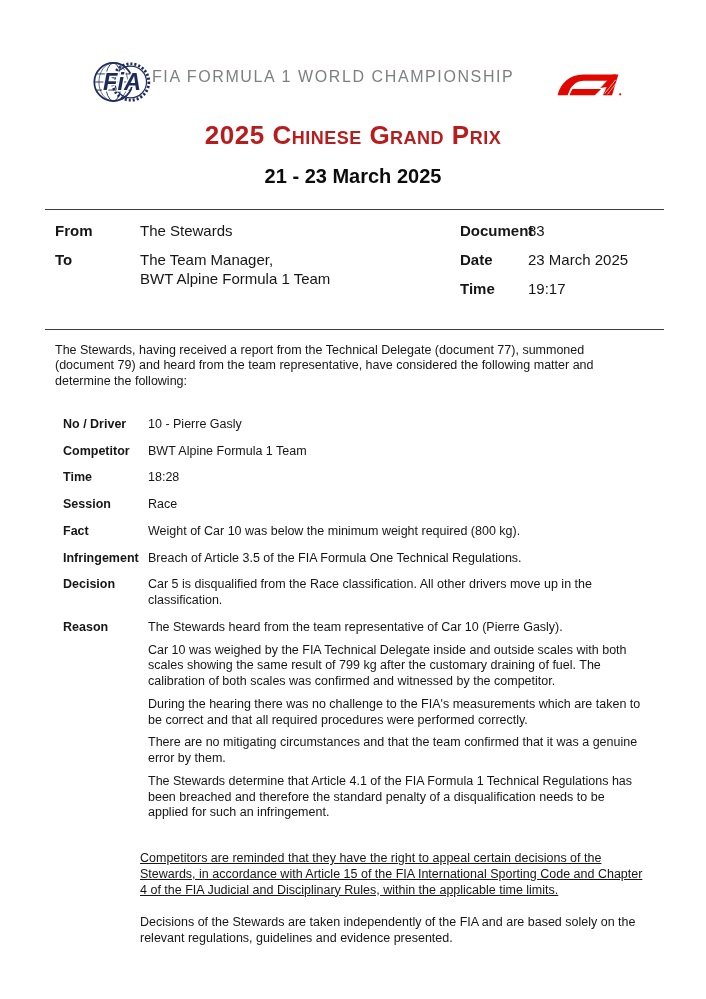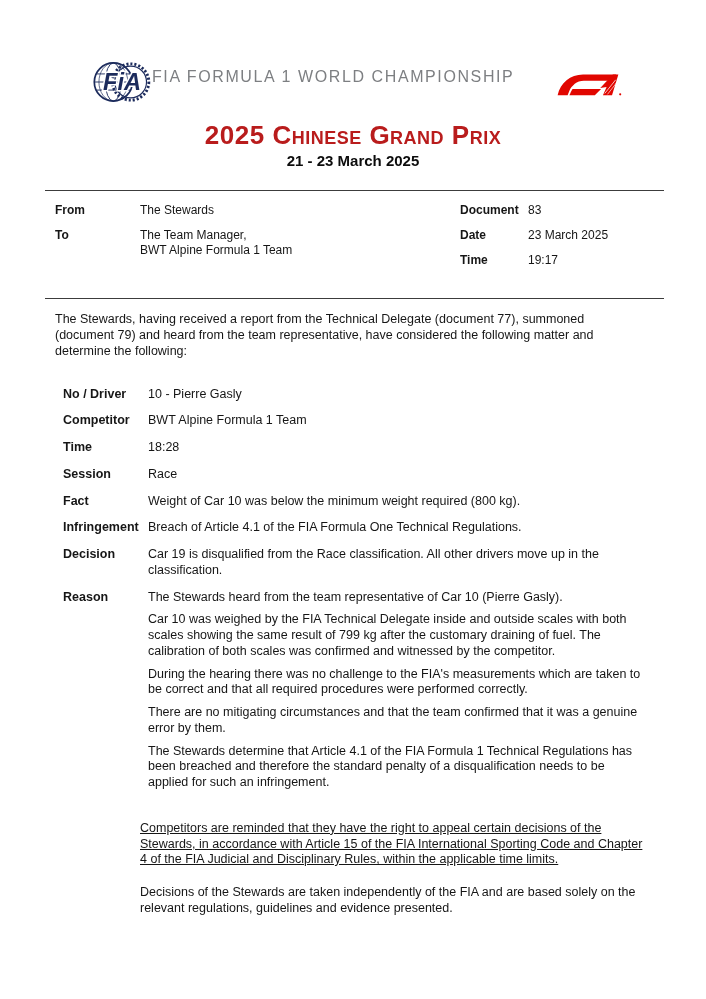--- a/index.html
+++ b/index.html
@@ -27,7 +27,7 @@
     font-size:26px; font-weight:bold; font-variant:small-caps;
     letter-spacing:0.5px; color:#b91c1c;
   }
-  .subtitle { text-align:center; font-size:15px; font-weight:bold; margin-top:1px; color:#0c0c0c; }
+  .subtitle { text-align:center; font-size:20px; font-weight:bold; margin-top:14px; color:#0c0c0c; }
 
   
   .meta {

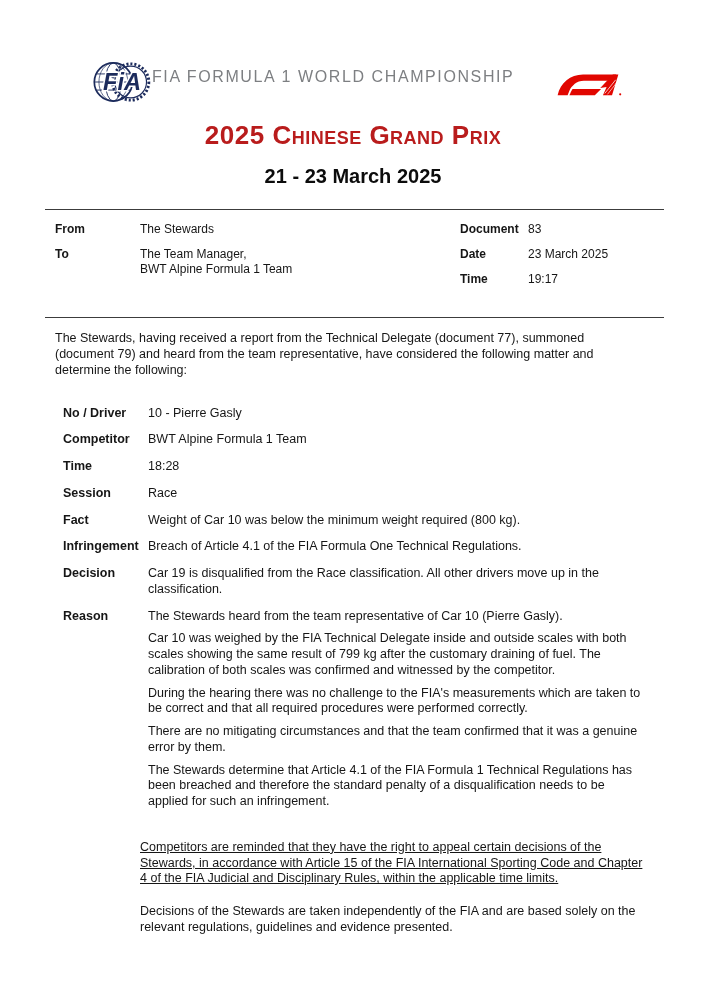--- a/index.html
+++ b/index.html
@@ -35,7 +35,7 @@
     border-top:1.5px solid #3c3c3c;
     border-bottom:1.5px solid #3c3c3c;
     padding:12px 0 20px 10px;
-    display:flex; font-size:12px; line-height:1.26;
+    display:flex; font-size:15px; line-height:1.26;
   }
   .meta-left { width:405px; flex-shrink:0; }
   .meta-right { flex:1; }

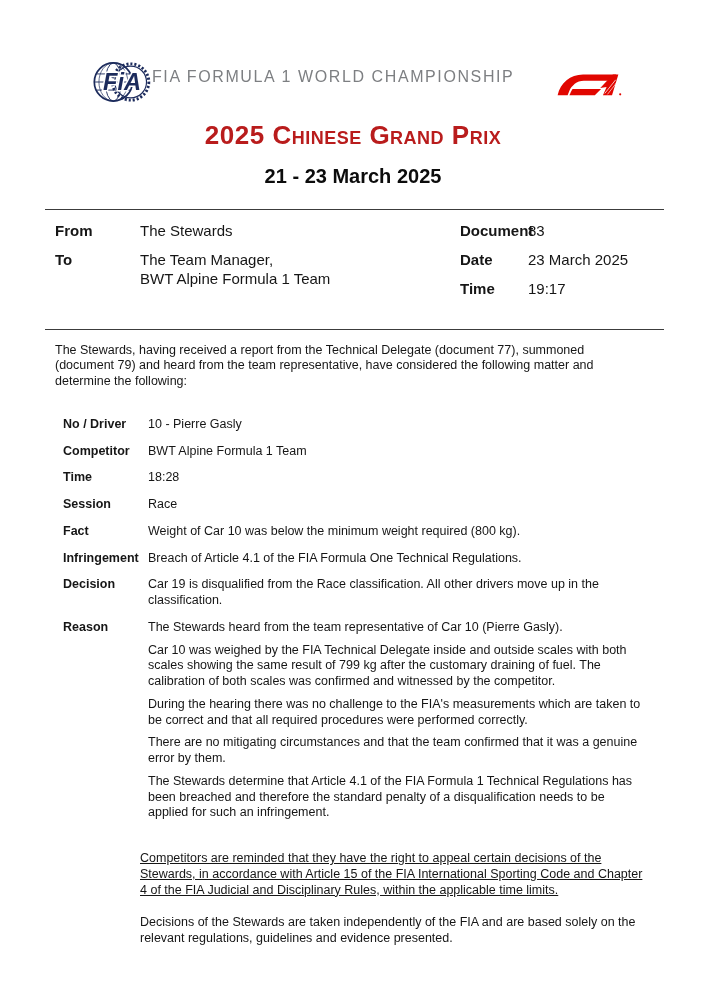--- a/index.html
+++ b/index.html
@@ -154,7 +154,7 @@
     </div>
     <div class="field-row">
       <span class="field-label">Infringement</span>
-      <span class="field-value">Breach of Article 4.1 of the FIA Formula One Technical Regulations.</span>
+      <span class="field-value">Breach of Article 3.5 of the FIA Formula One Technical Regulations.</span>
     </div>
     <div class="field-row">
       <span class="field-label">Decision</span>

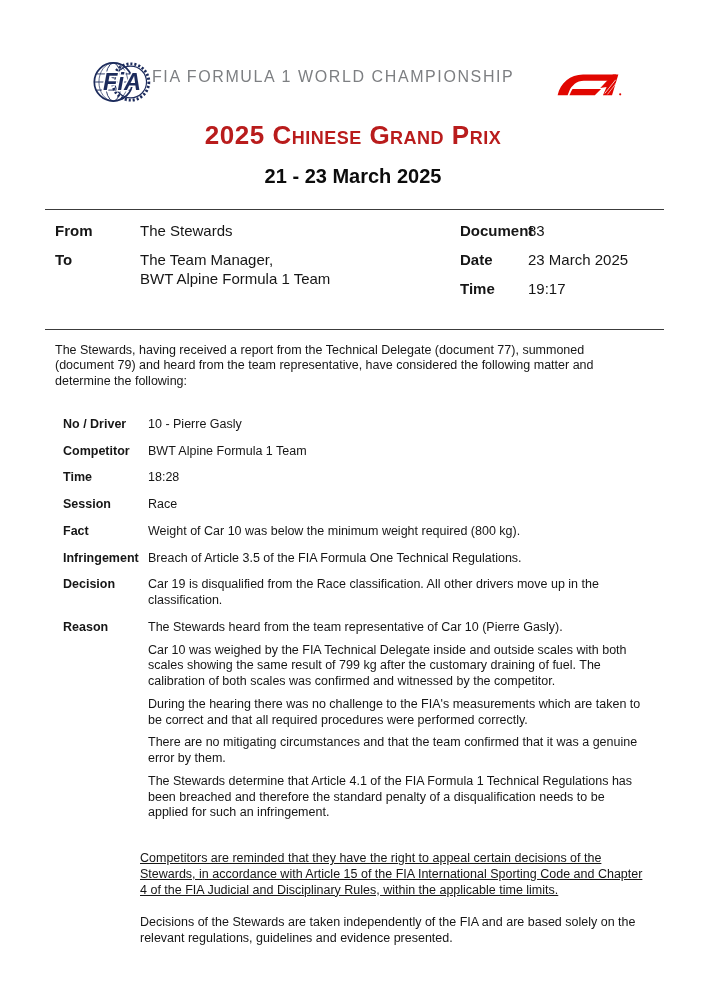--- a/index.html
+++ b/index.html
@@ -158,7 +158,7 @@
     </div>
     <div class="field-row">
       <span class="field-label">Decision</span>
-      <span class="field-value">Car 19 is disqualified from the Race classification. All other drivers move up in the classification.</span>
+      <span class="field-value">Car 5 is disqualified from the Race classification. All other drivers move up in the classification.</span>
     </div>
 
     <div class="field-row">

